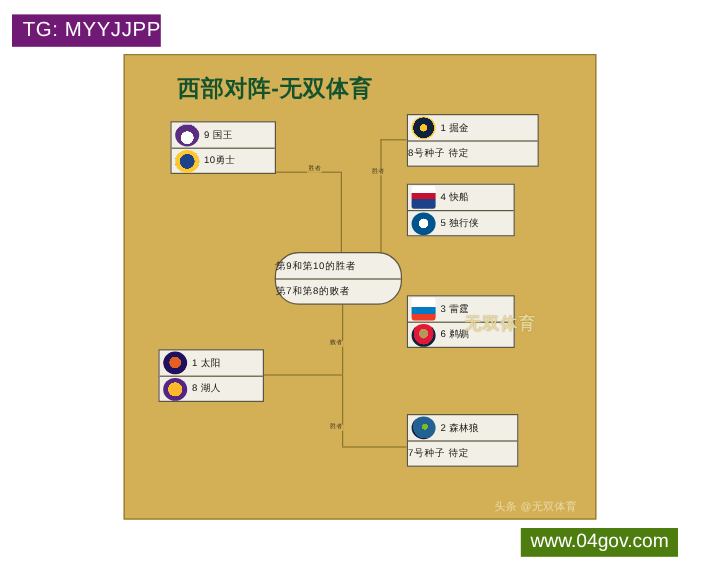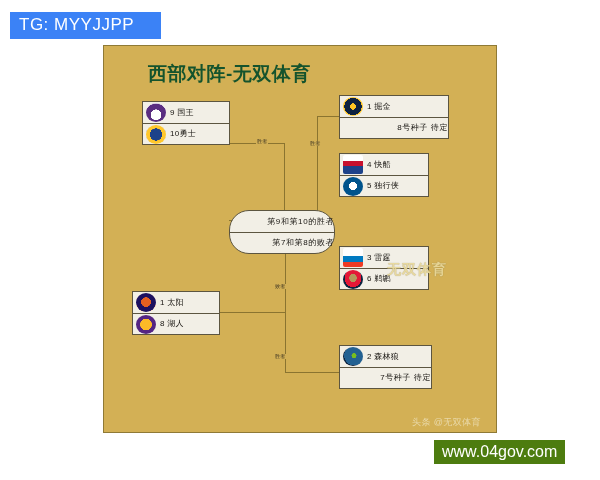--- a/index.html
+++ b/index.html
@@ -20,11 +20,11 @@
     position: absolute;
     left: 10px;
     top: 12px;
-    background: #3b82f6;
+    background: #701a75;
     color: #ffffff;
     font-size: 17px;
     letter-spacing: 0.5px;
-    padding: 3px 27px 4px 9px;
+    padding: 3px 0 4px 9px;
     line-height: 1.15;
     white-space: nowrap;
     z-index: 40;

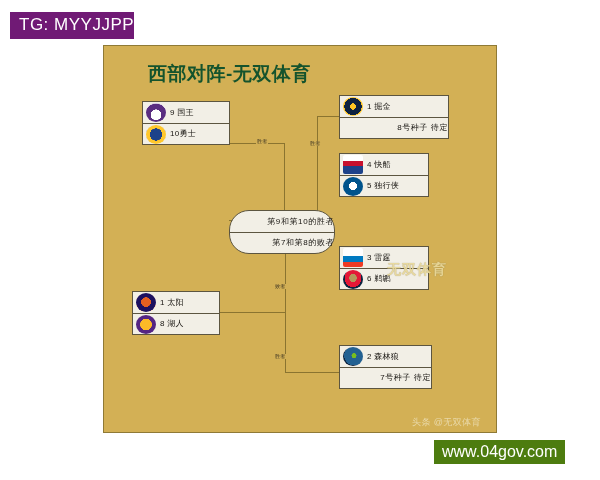--- a/index.html
+++ b/index.html
@@ -105,7 +105,7 @@
   .text-row {
     display: flex;
     align-items: center;
-    justify-content: flex-end;
+    justify-content: flex-start;
     height: 21px;
     box-sizing: border-box;
     border-top: 1px solid #5c5540;

